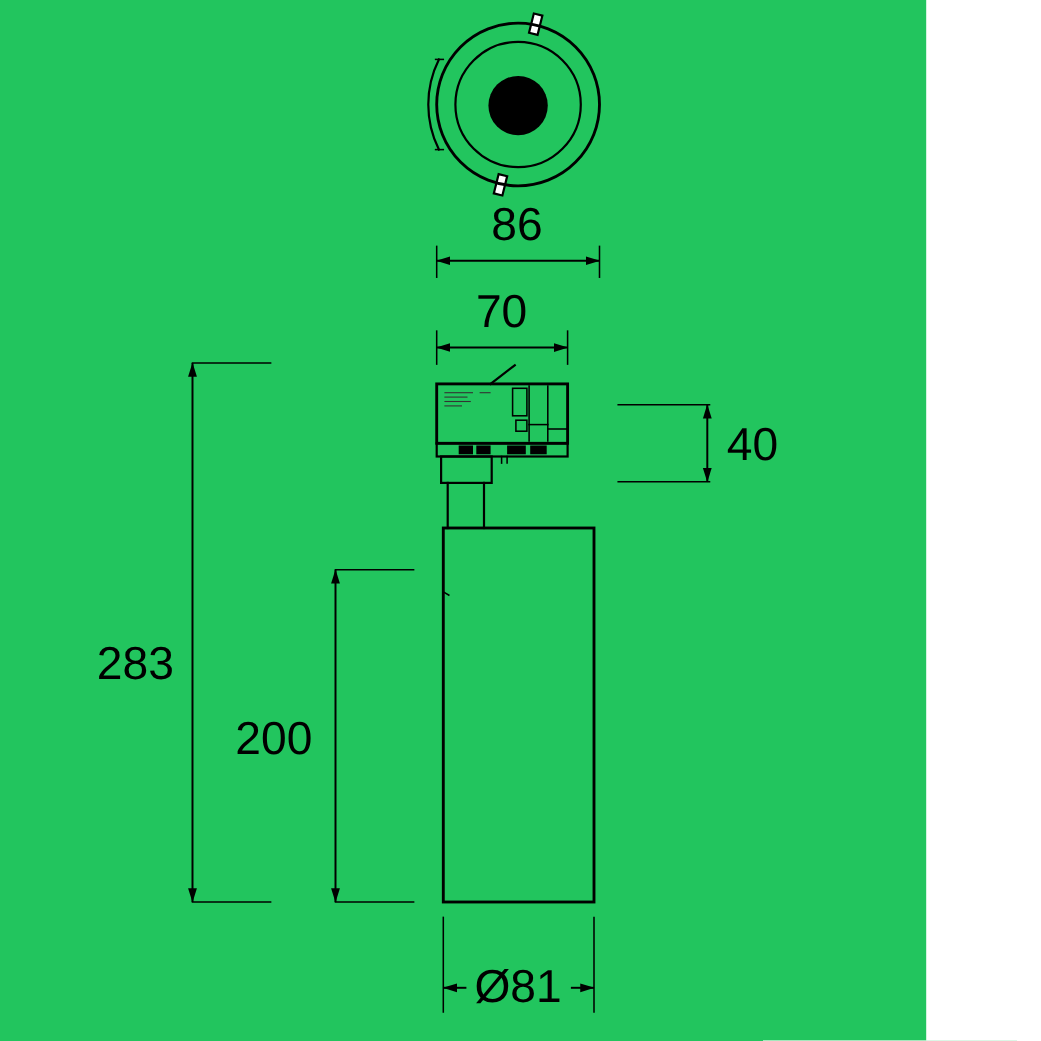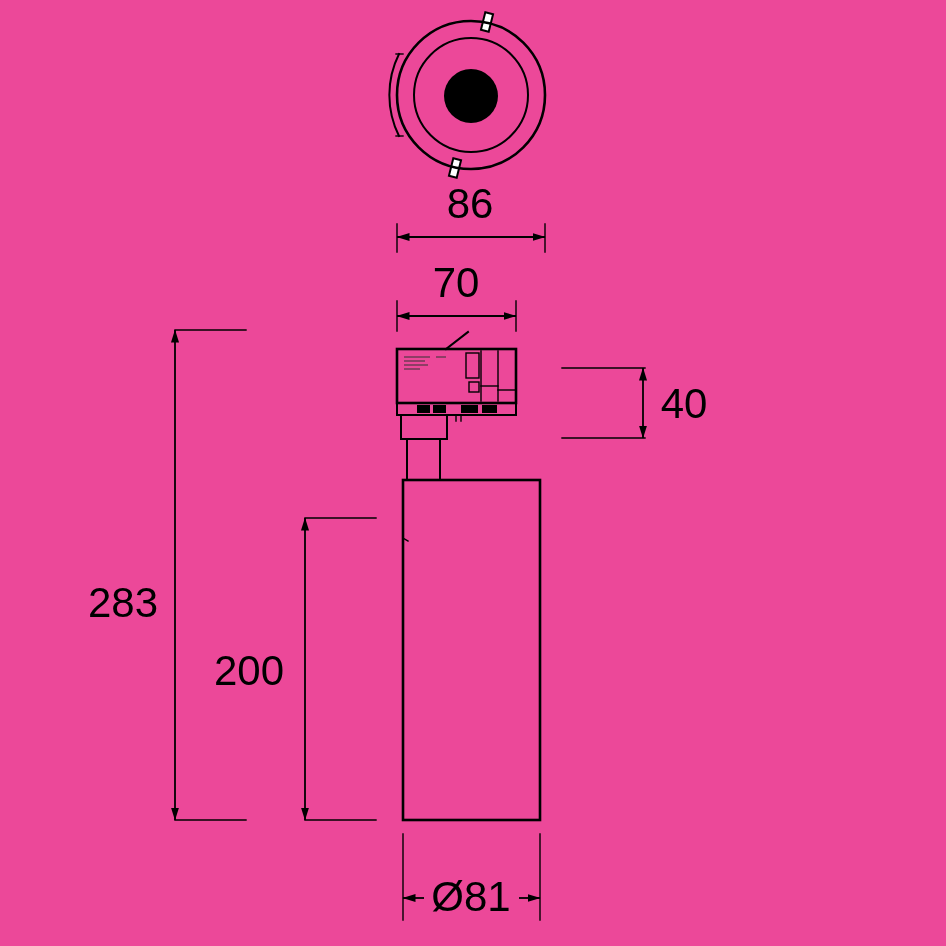--- a/index.html
+++ b/index.html
@@ -8,10 +8,10 @@
     background: #ffffff;
   }
   .stage {
-    width: 946px;
+    width: 842px;
     height: 946px;
     position: relative;
-    background: #ec4899;
+    background: #22c55e;
     overflow: hidden;
   }
   svg { display: block; }

